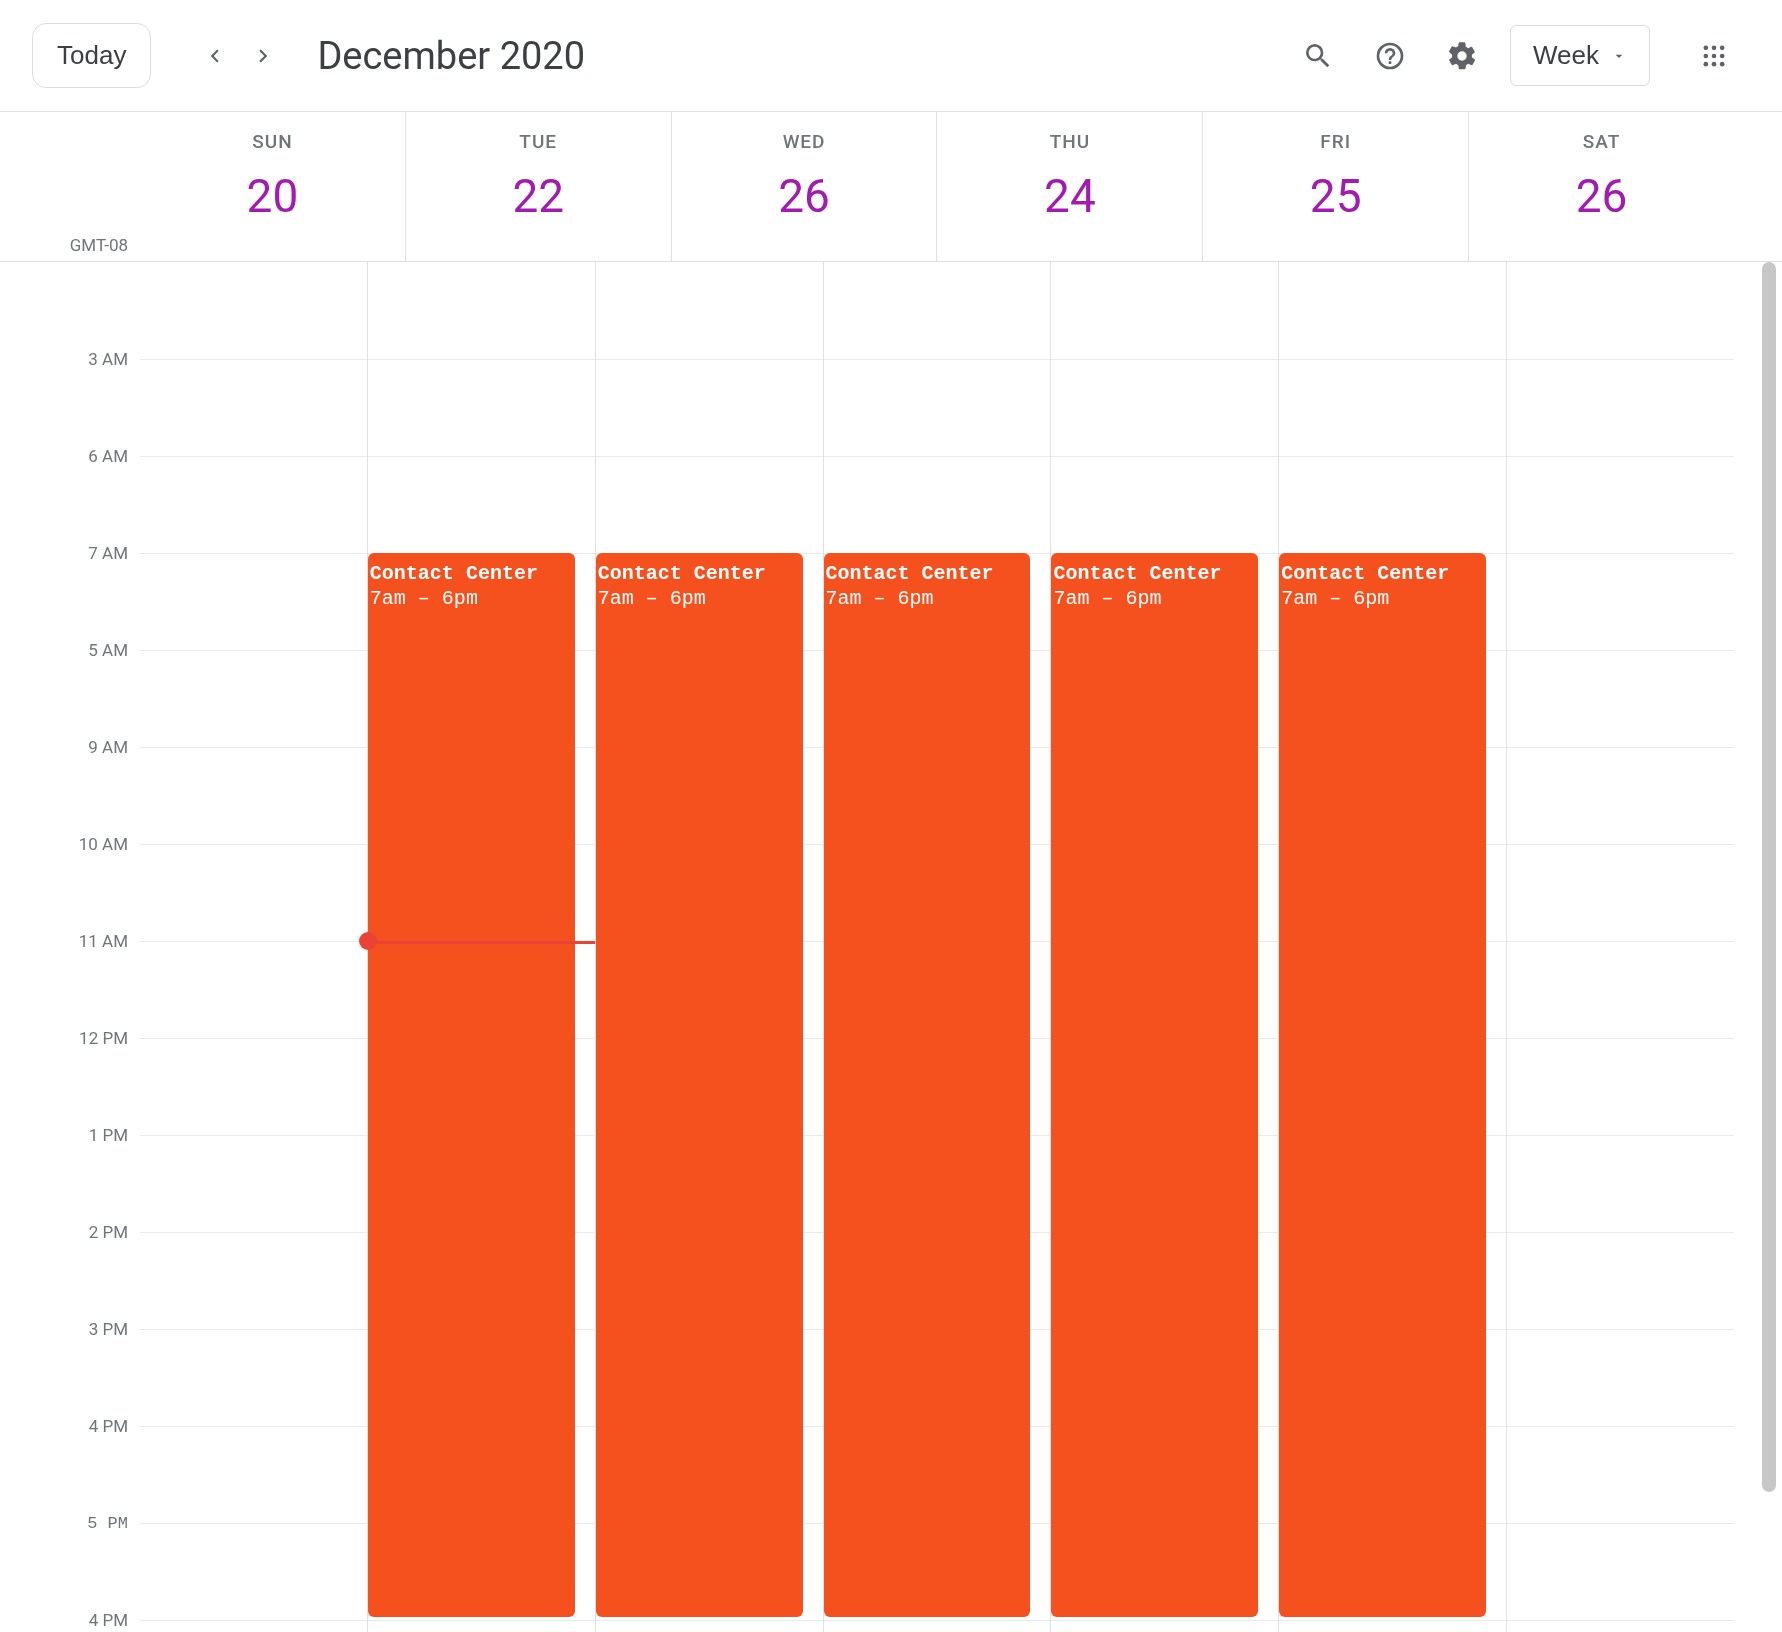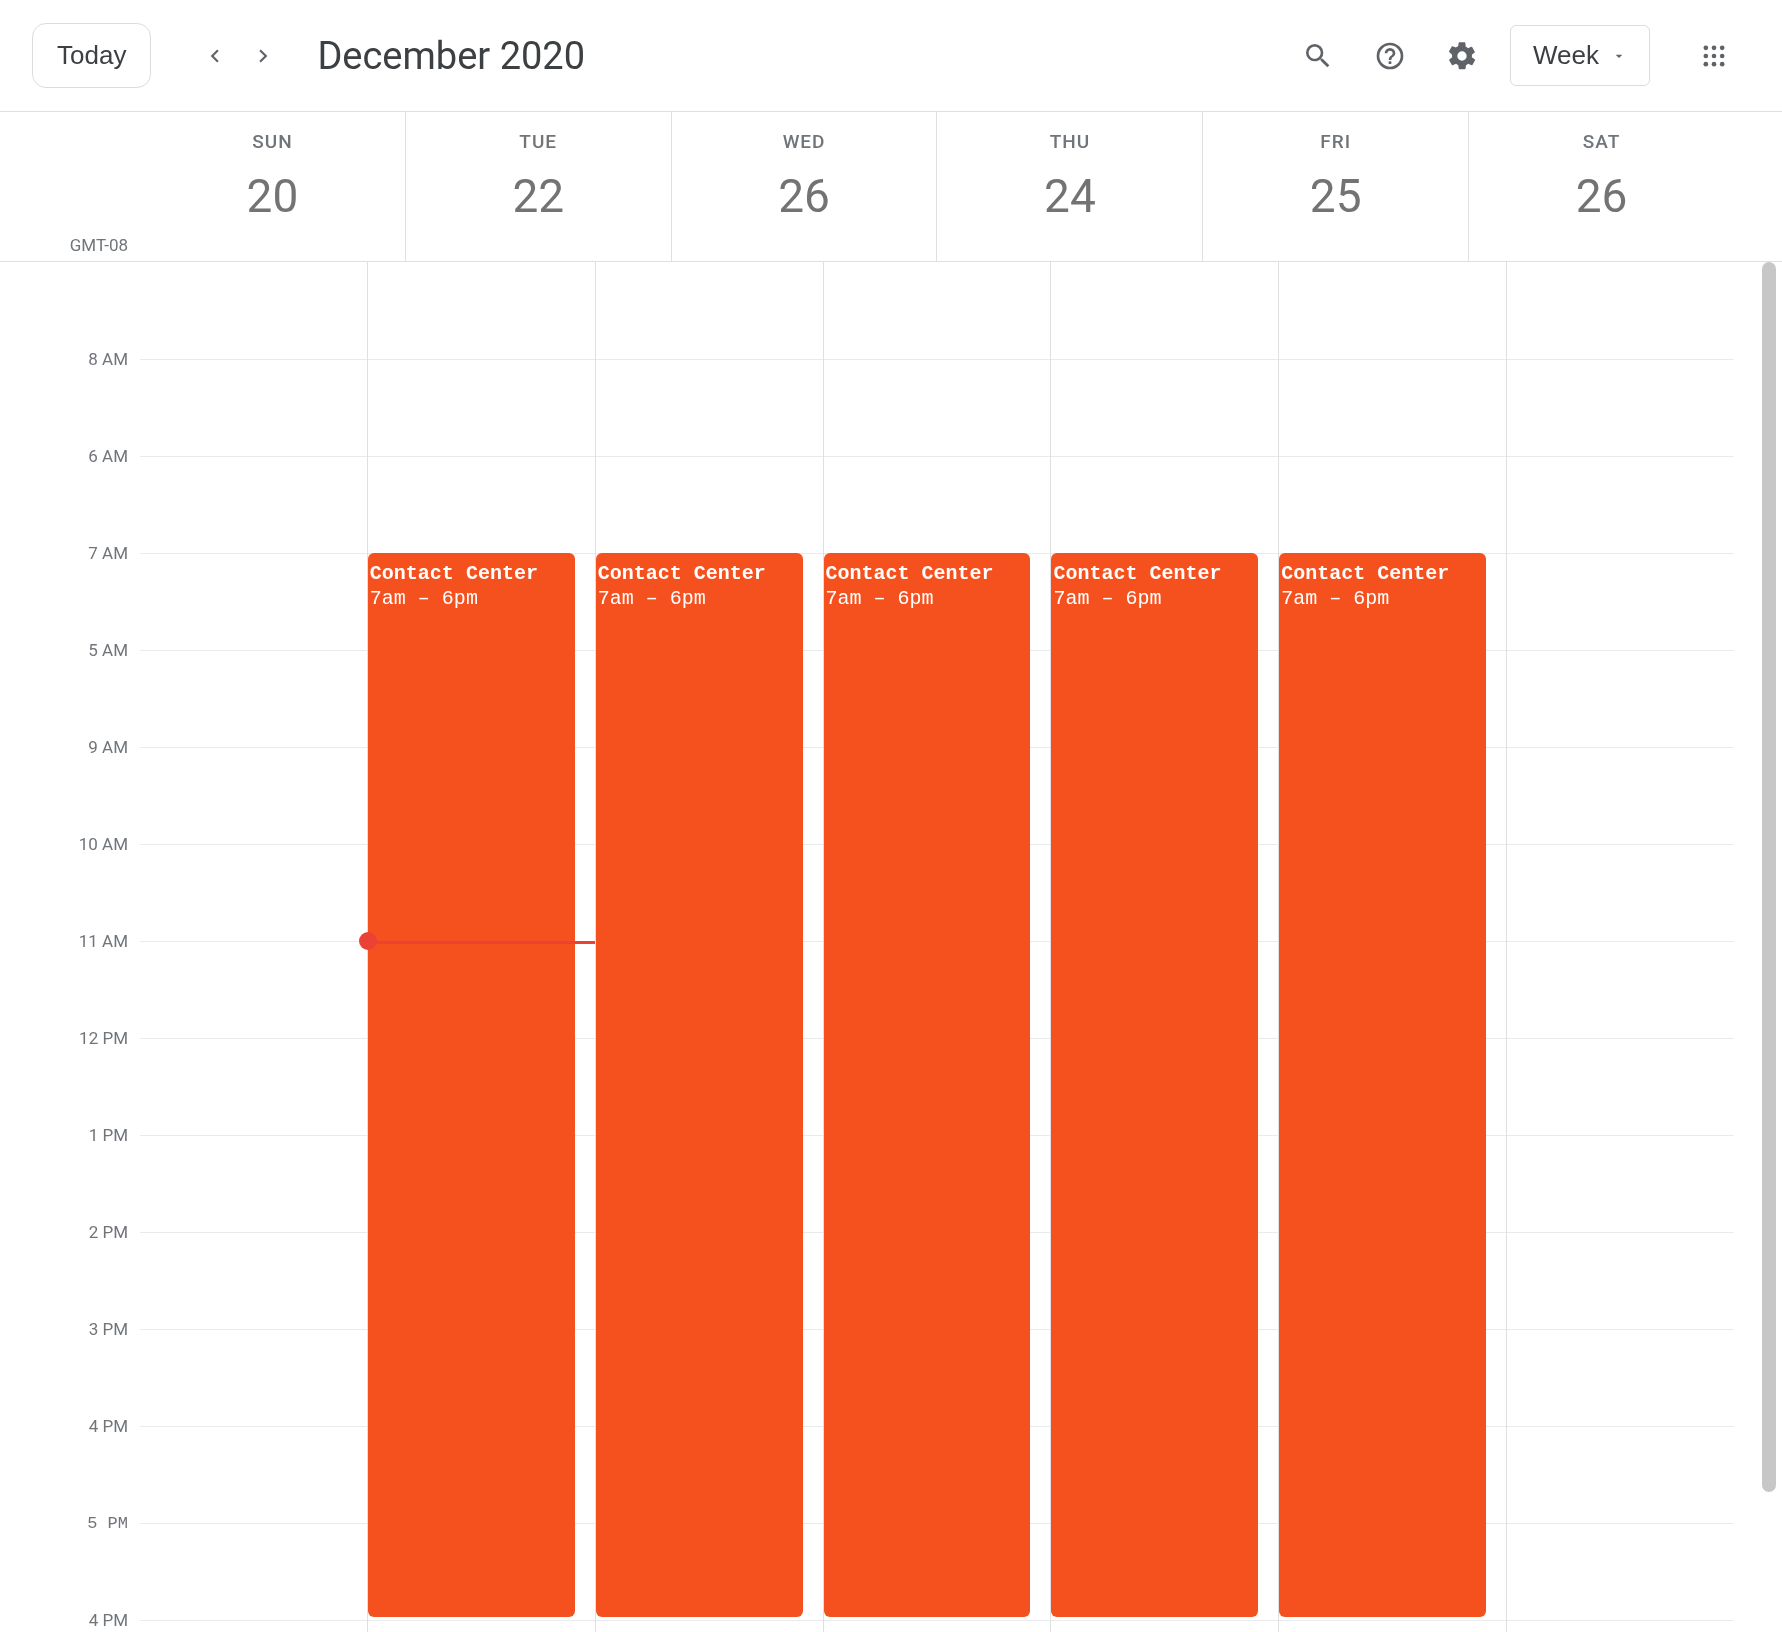--- a/index.html
+++ b/index.html
@@ -23,7 +23,7 @@
   .day-head:first-child { border-left:none; }
   .dow { font-size:19px; font-weight:500; letter-spacing:1px; color:#70757a; }
   .dow.current { color:#1a73e8; }
-  .daynum { font-size:46px; color:#737373; margin-top:8px; display:inline-flex; width:70px; height:70px; align-items:center; justify-content:center; border-radius:50%; }
+  .daynum { font-size:46px; color:#a21caf; margin-top:8px; display:inline-flex; width:70px; height:70px; align-items:center; justify-content:center; border-radius:50%; }
   .daynum.current { background:#1a73e8; color:#fff; }
   .rt-edge { width:48px; border-bottom:1px solid #e0e0e0; }
 

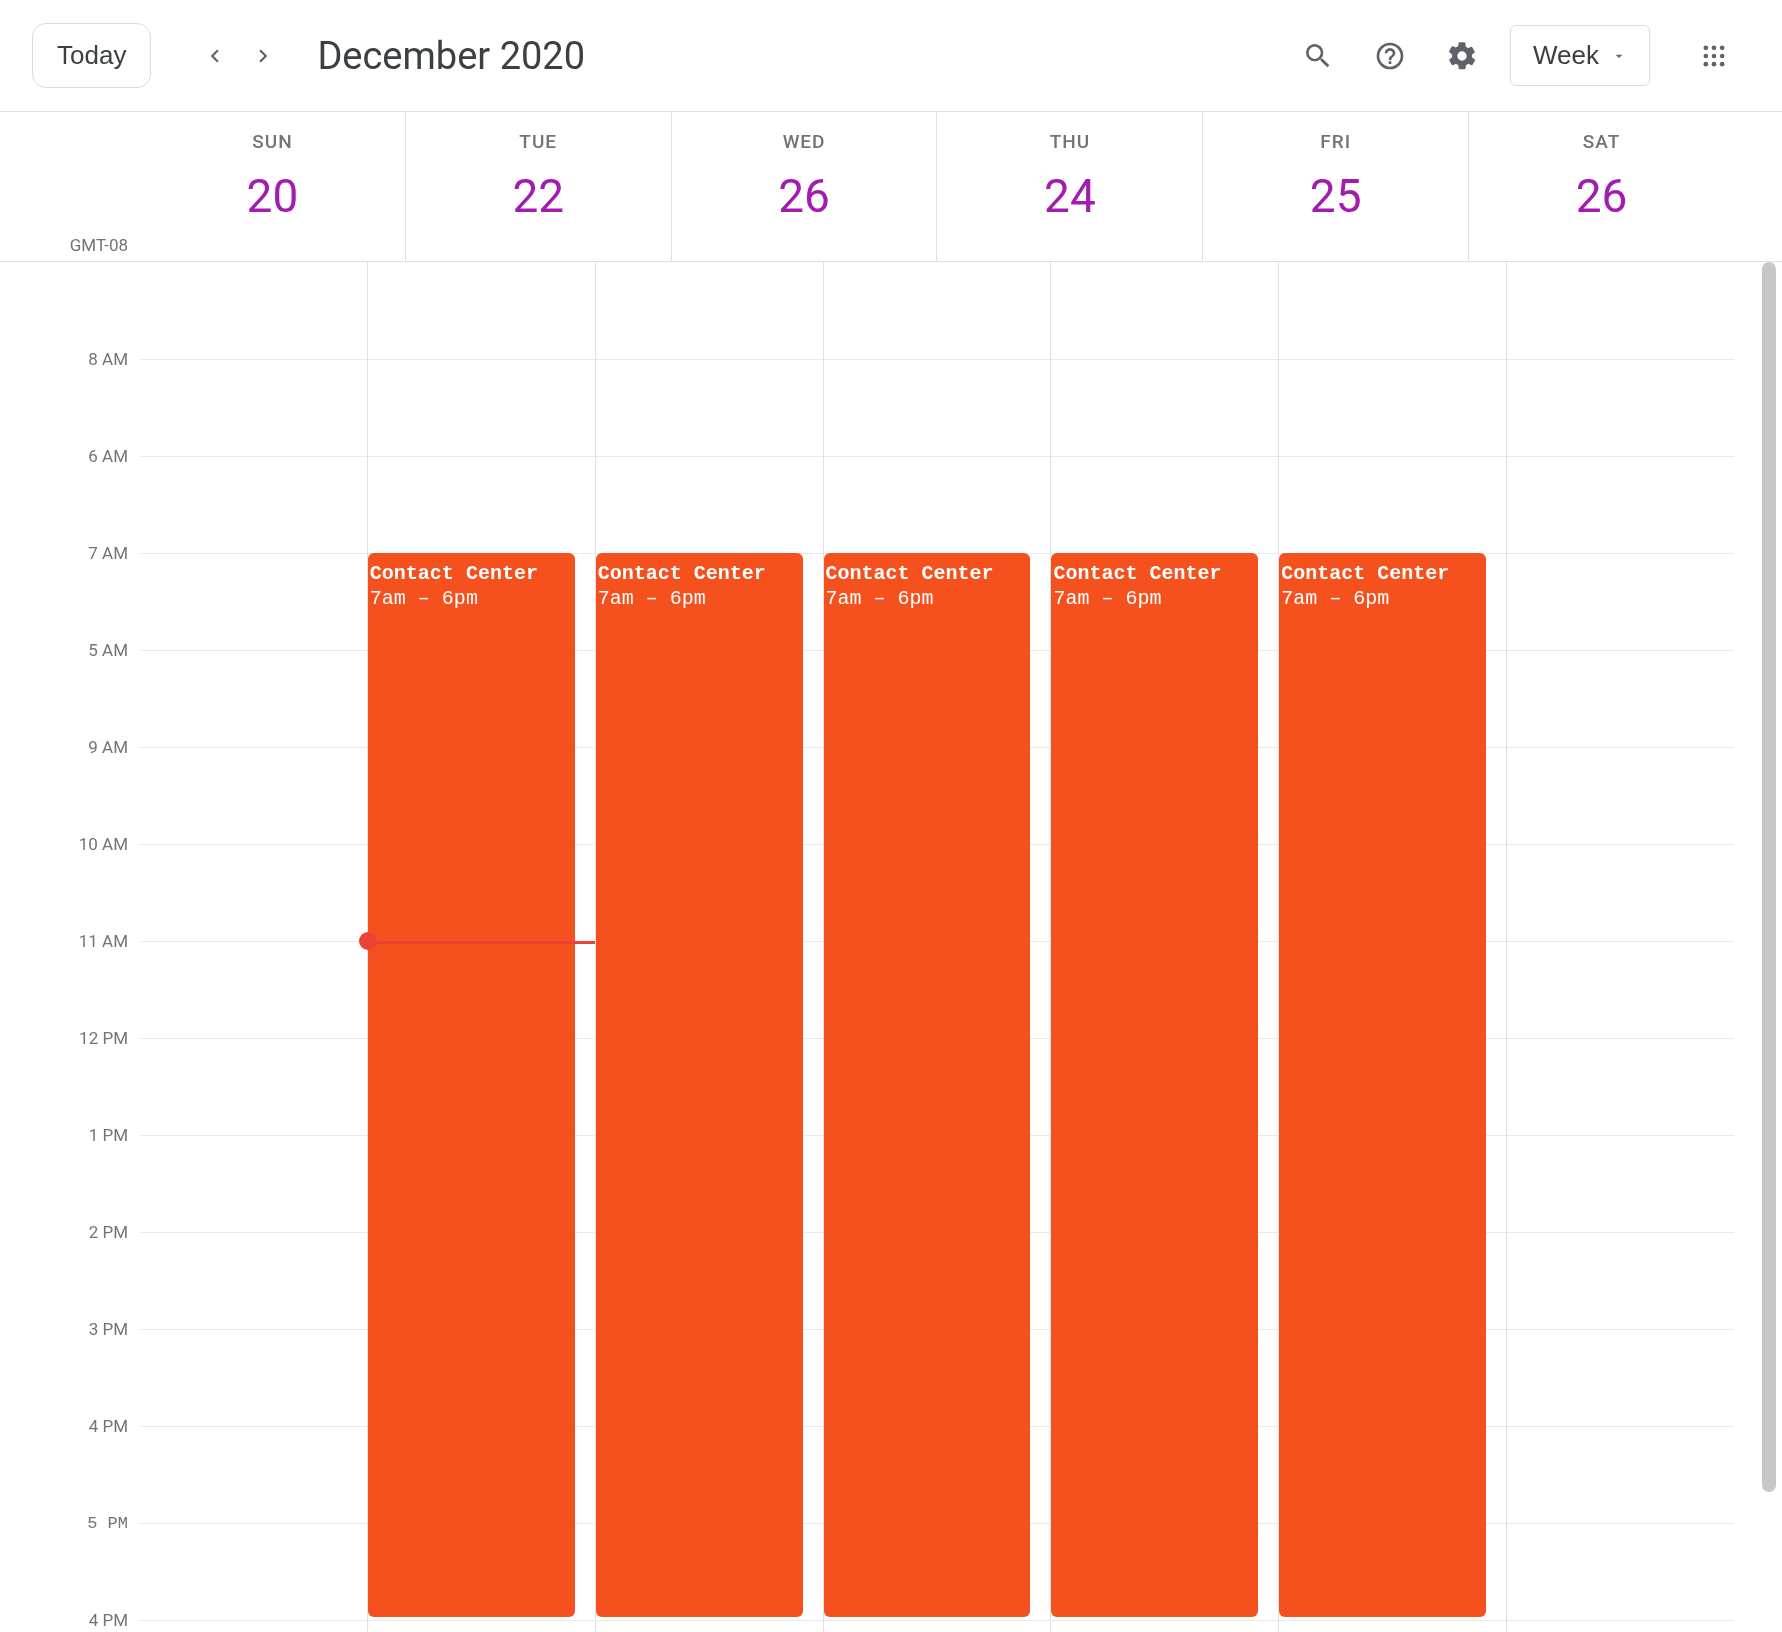--- a/index.html
+++ b/index.html
@@ -137,7 +137,7 @@
 
 <div class="grid-wrap">
   <div class="hour-col" id="hour-col">
-      <div class="hour-label" style="top: 97px;">8 AM</div>
+      <div class="hour-label" style="top: 97px;">3 AM</div>
       <div class="hour-label" style="top: 194px;">6 AM</div>
       <div class="hour-label" style="top: 291px;">7 AM</div>
       <div class="hour-label" style="top: 388px;">5 AM</div>

